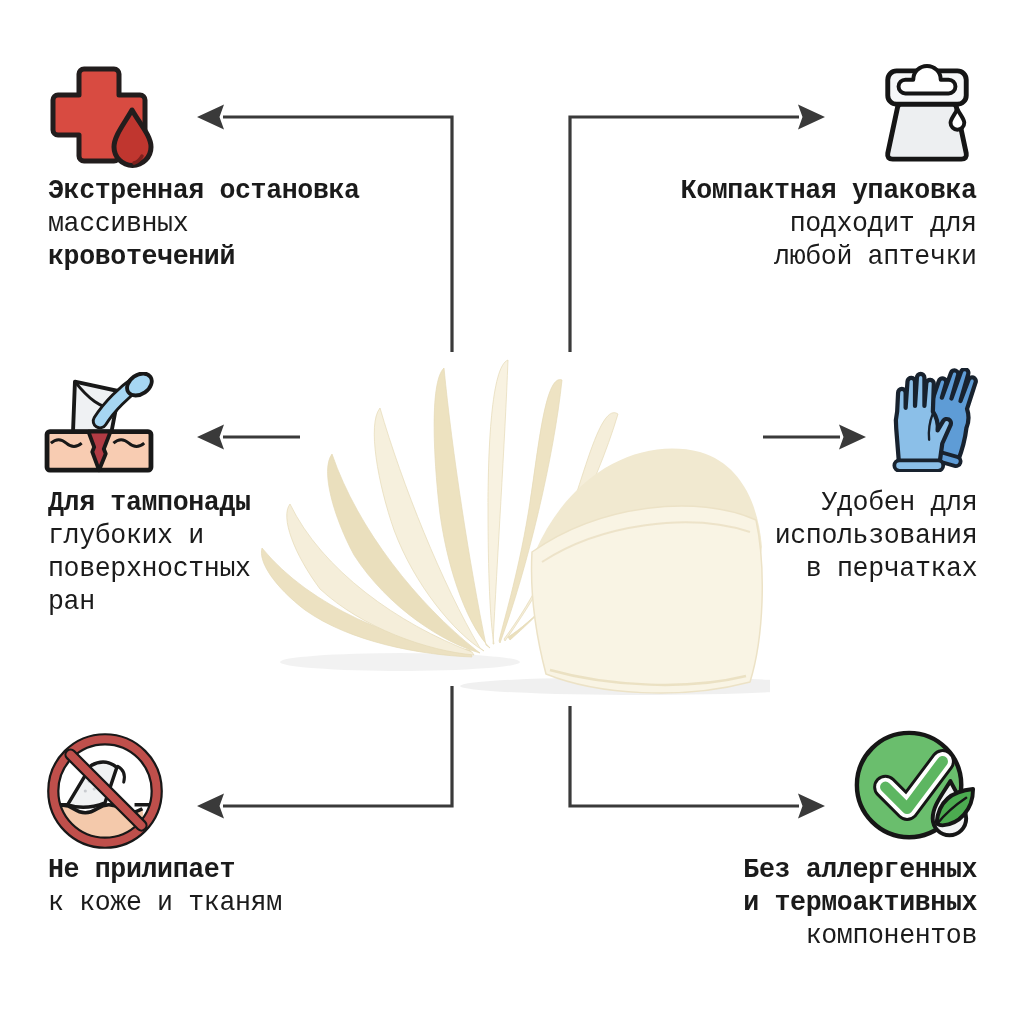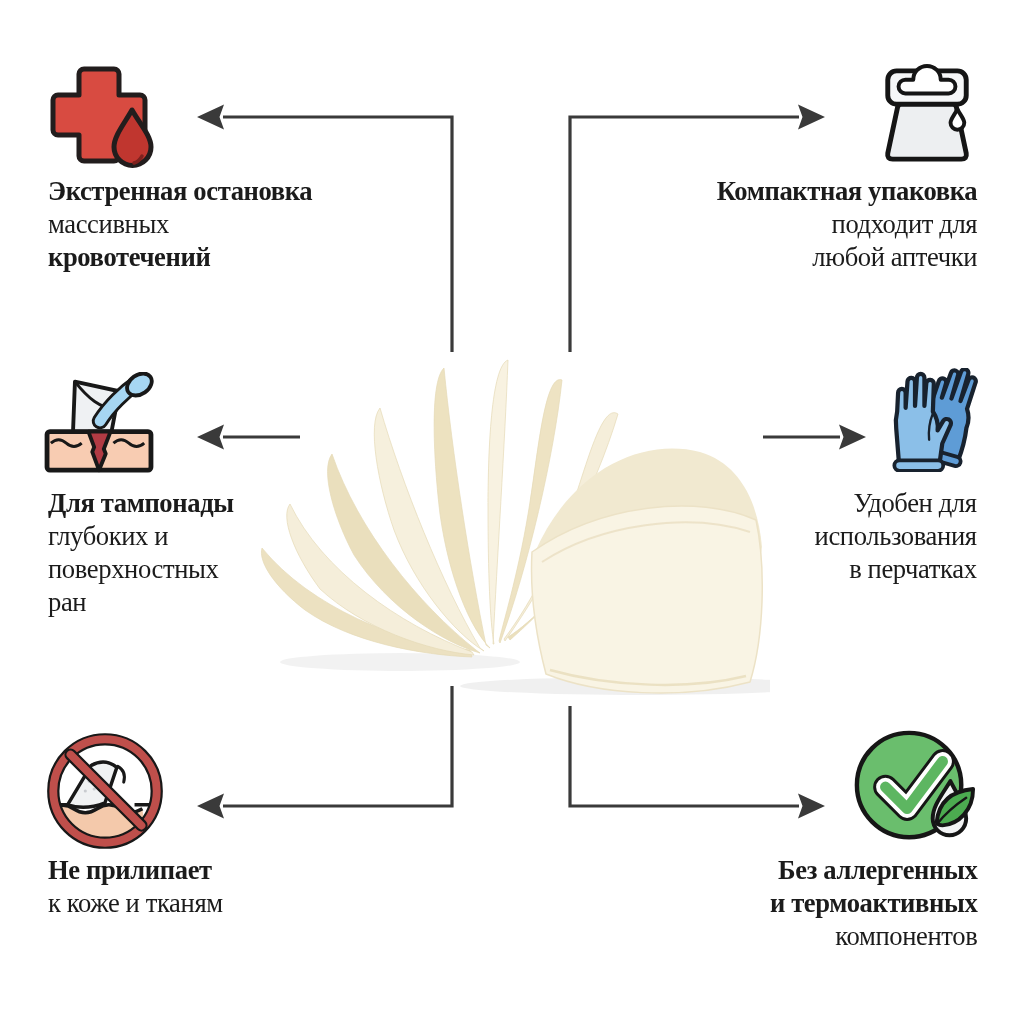--- a/index.html
+++ b/index.html
@@ -5,7 +5,7 @@
   html,body{margin:0;padding:0;background:#ffffff;}
   .canvas{
     position:relative;width:1024px;height:1024px;background:#ffffff;
-    font-family:Liberation Serif, serif;color:#1b1b1b;overflow:hidden;
+    font-family:Liberation Mono, monospace;color:#1b1b1b;overflow:hidden;
   }
   .abs{position:absolute;}
   

